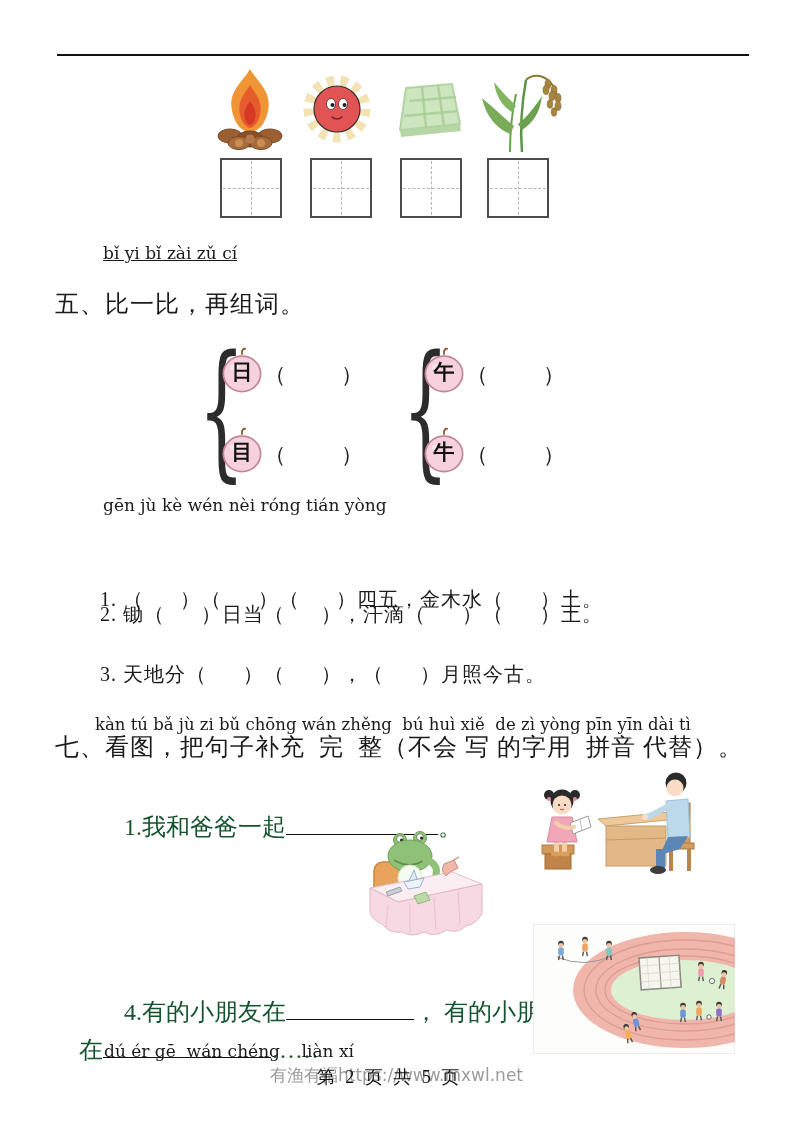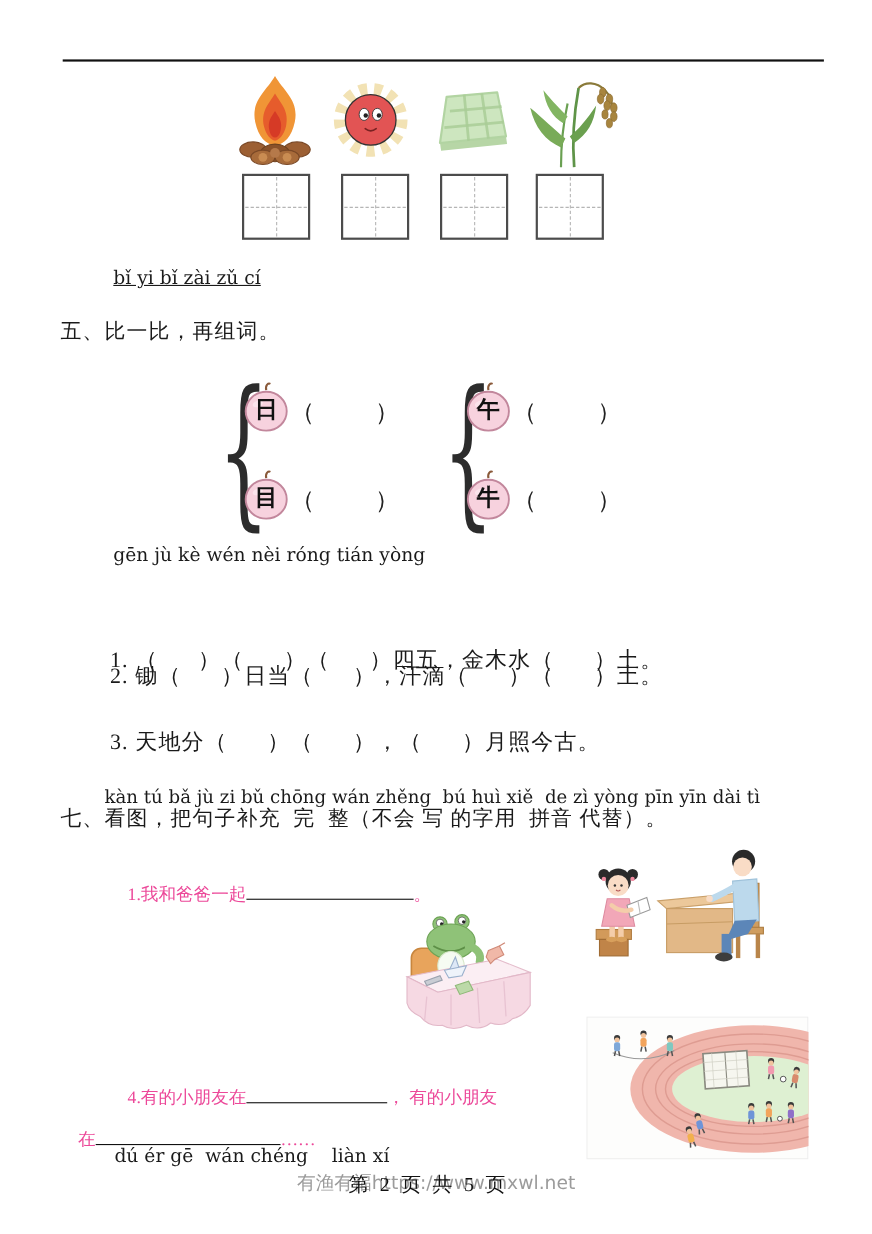--- a/index.html
+++ b/index.html
@@ -8,7 +8,7 @@
   .abs { position:absolute; }
   .cn { font-family:"Liberation Serif","DejaVu Serif",serif; color:#1a1a1a; }
   .pinyin { font-family:"DejaVu Serif","Liberation Serif",serif; color:#1a1a1a; font-size:17px; }
-  .heading { font-size:19px; letter-spacing:1px; }
+  .heading { font-size:24px; letter-spacing:1px; }
   .topline { position:absolute; left:57px; top:54px; width:692px; height:0; border-top:2px solid #111; }
   
   .grid { position:absolute; width:62px; height:60px; border:2px solid #4c4c4c; background:#fff; }

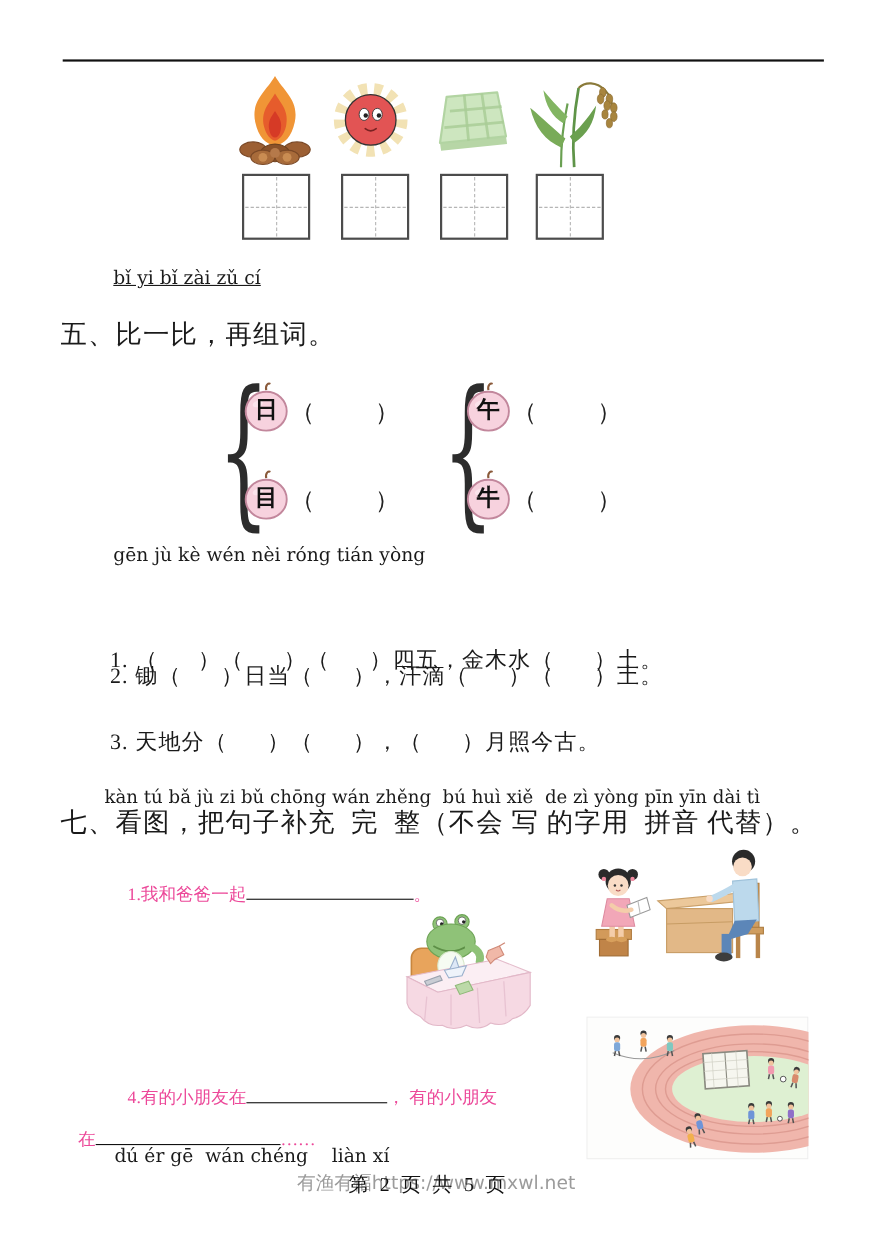--- a/index.html
+++ b/index.html
@@ -22,7 +22,7 @@
   .pair-blank { position:absolute; font-size:22px; color:#222; white-space:pre; }
   .item-row { position:absolute; font-size:20px; color:#1a1a1a; white-space:pre; letter-spacing:1px; }
   .blank-line { display:inline-block; border-bottom:1.6px solid #111; height:1.05em; vertical-align:baseline; }
-  .sentence { position:absolute; font-size:16px; color:#ec4899; white-space:pre; }
+  .sentence { position:absolute; font-size:24px; color:#14532d; white-space:pre; }
   .footer-watermark { position:absolute; left:0; right:0; top:1064px; text-align:center; color:#9b9b9b; font-size:17px; font-family:"DejaVu Sans","Liberation Sans",sans-serif; }
   .footer-page { position:absolute; left:-14px; right:0; top:1065px; text-align:center; color:#111; font-size:18px; letter-spacing:3px; }
   svg { display:block; }

